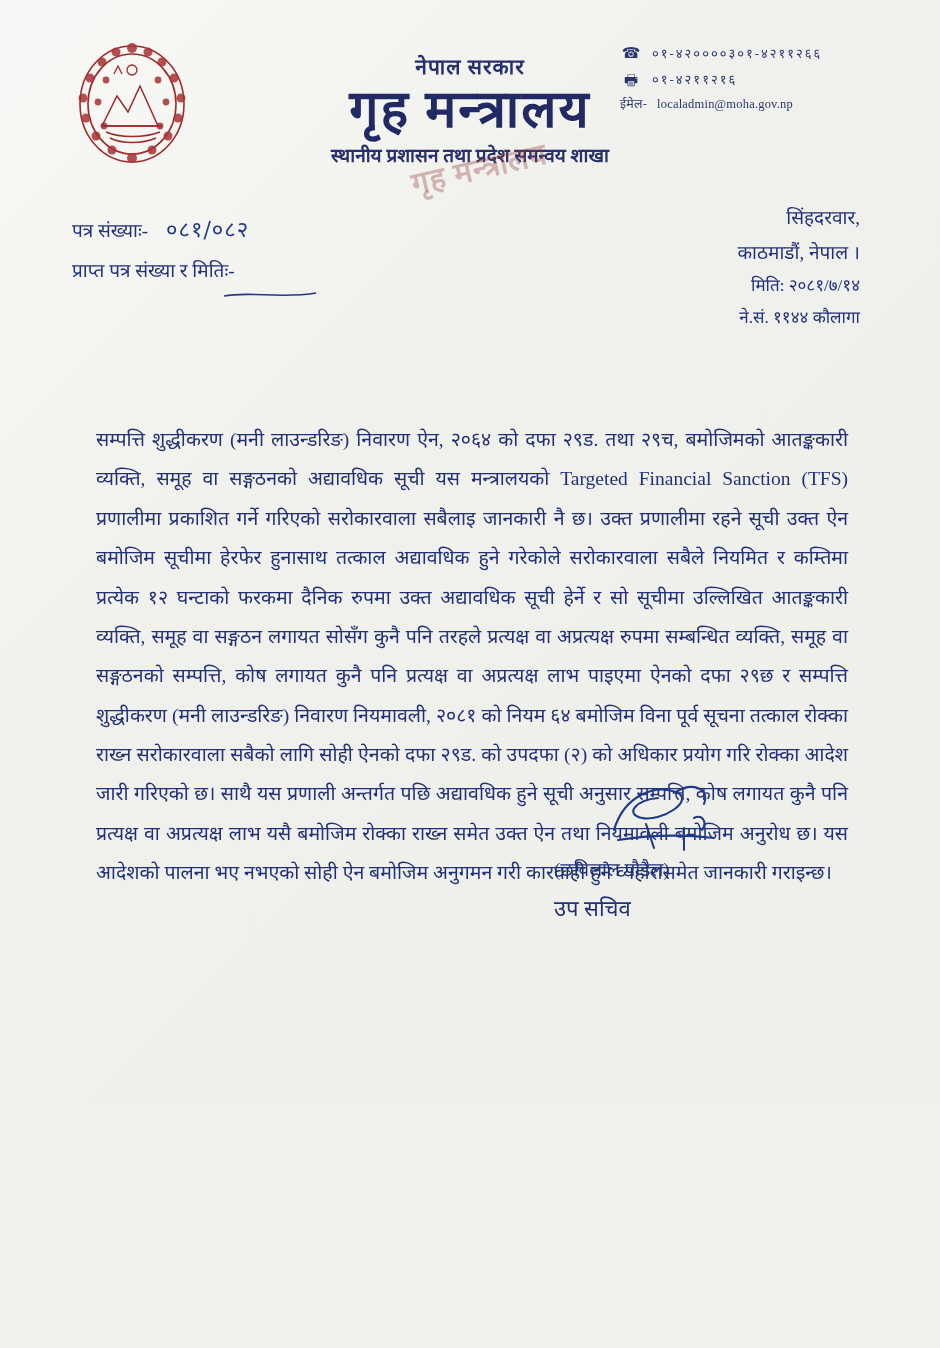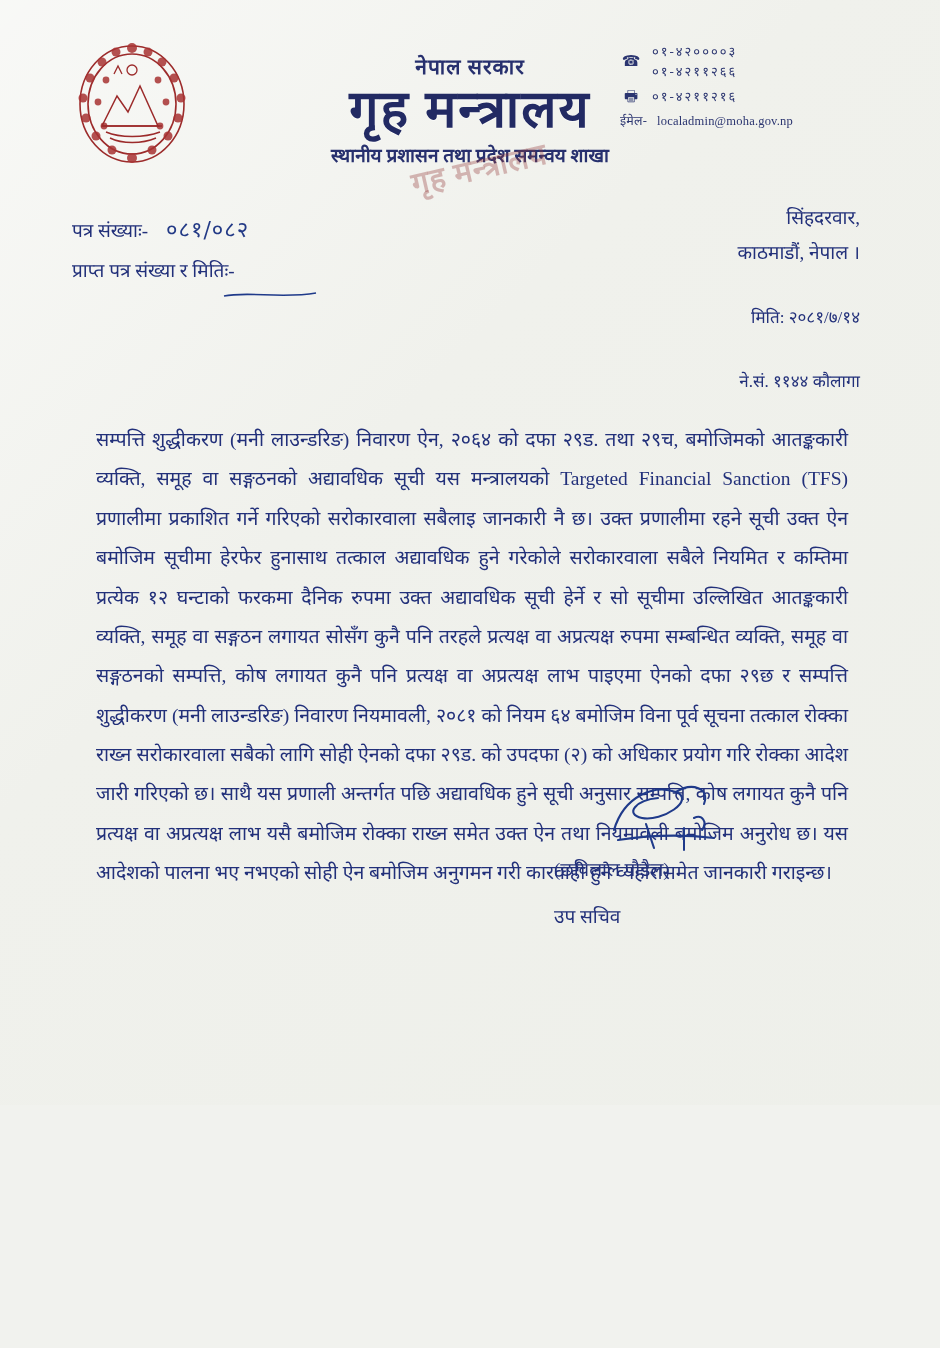--- a/index.html
+++ b/index.html
@@ -106,7 +106,7 @@
   }
   .contact-nums {
     display: flex;
-    flex-direction: column;
+    flex-direction: row;
   }
   .contact-num { letter-spacing: 2px; font-size: 13px; }
   .email-row {

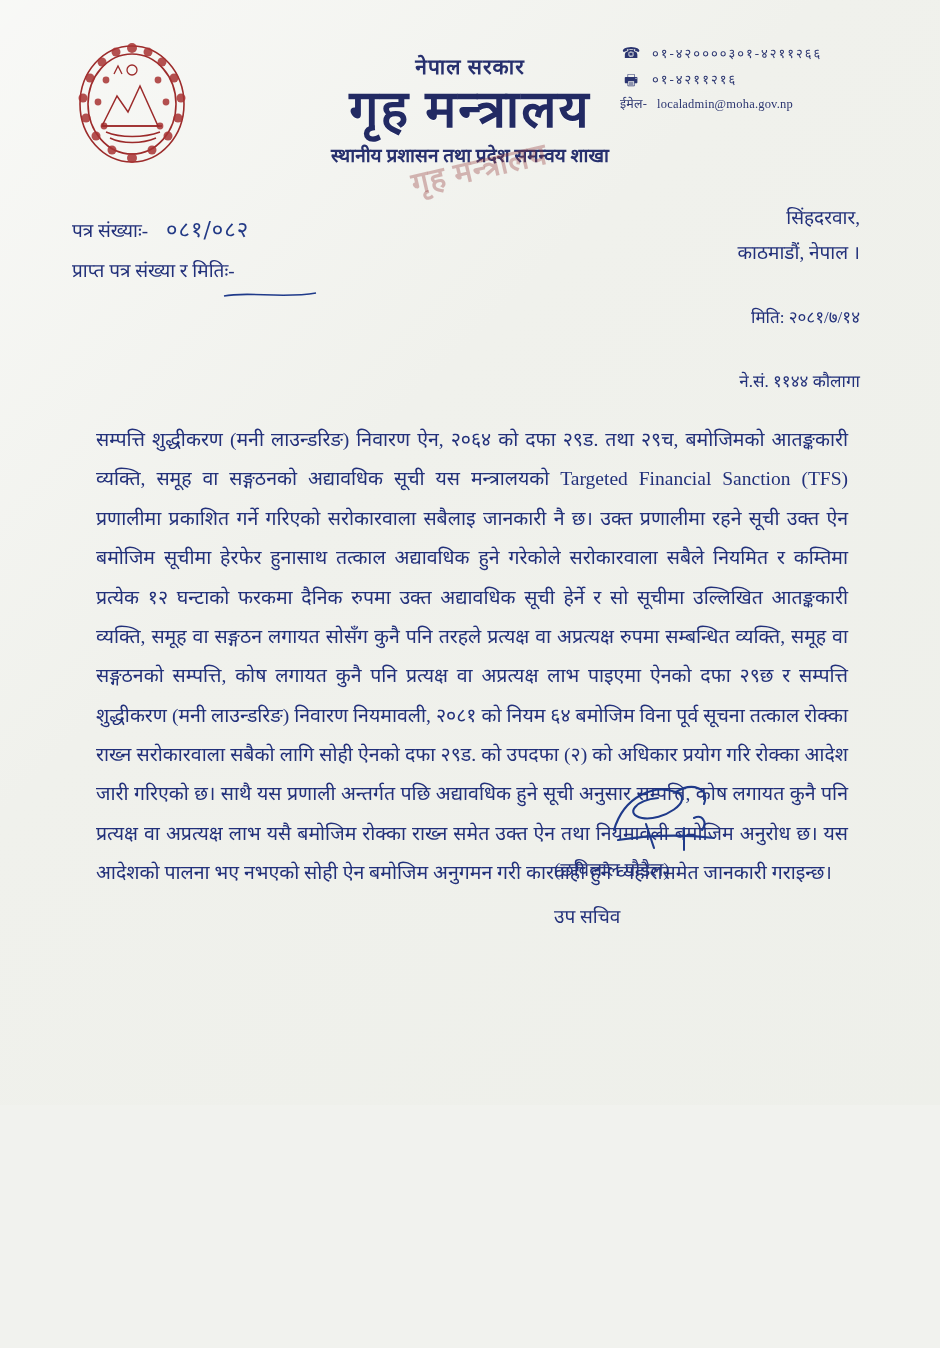--- a/index.html
+++ b/index.html
@@ -157,7 +157,7 @@
     line-height: 1.85;
     color: #22307a;
   }
-  .addr-block .small { font-size: 17px; margin-top: 32px; }
+  .addr-block .small { font-size: 17px; }
 
   
   .doc-title {

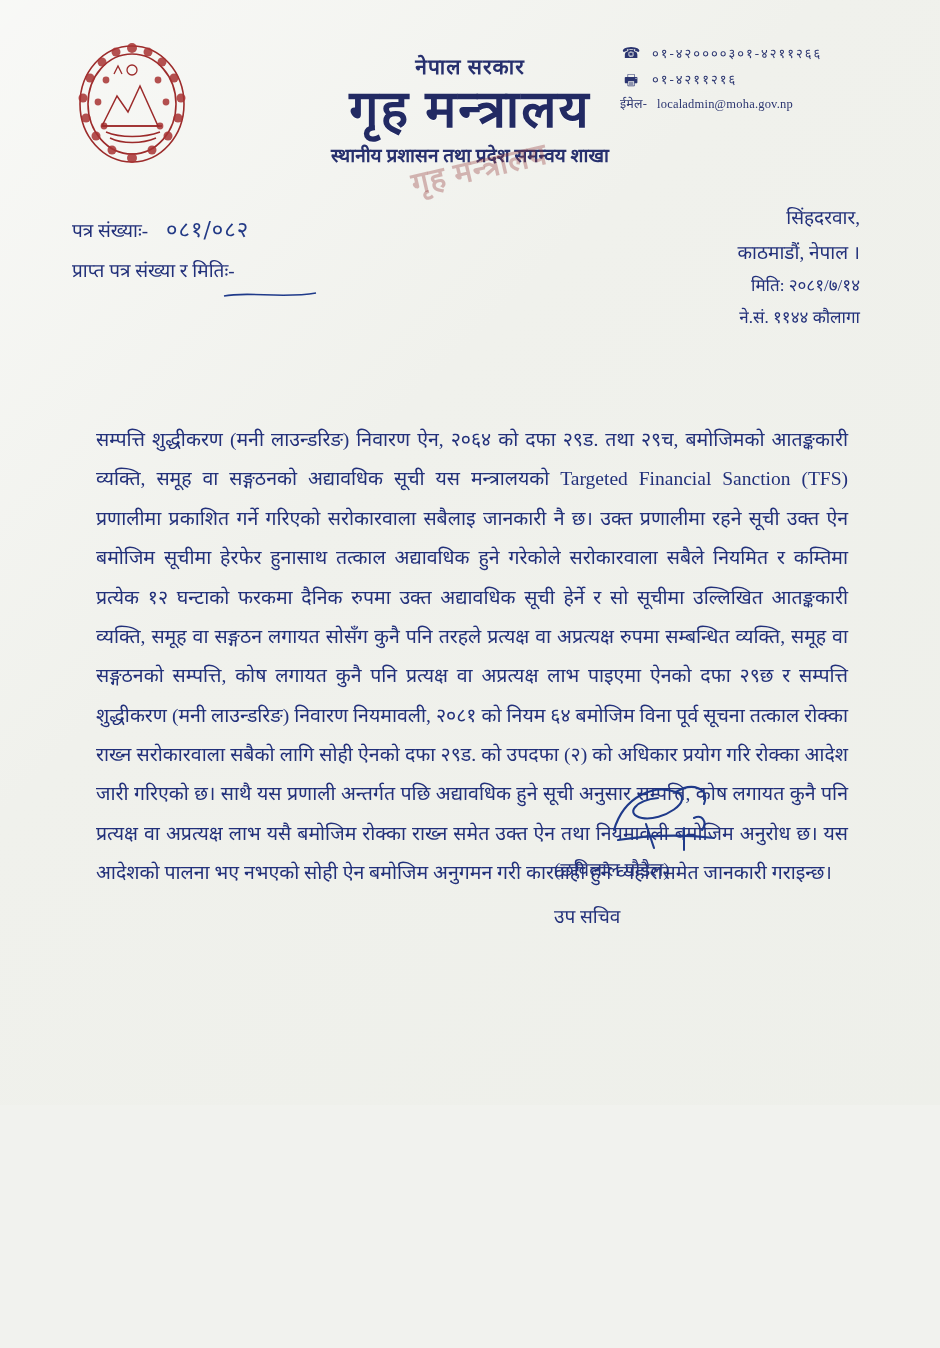--- a/index.html
+++ b/index.html
@@ -207,8 +207,8 @@
     margin-top: 2px;
   }
   .sig-post {
-    font-size: 19px;
-    margin-top: 21px;
+    font-size: 22px;
+    margin-top: 10px;
   }
 </style>
 </head>

